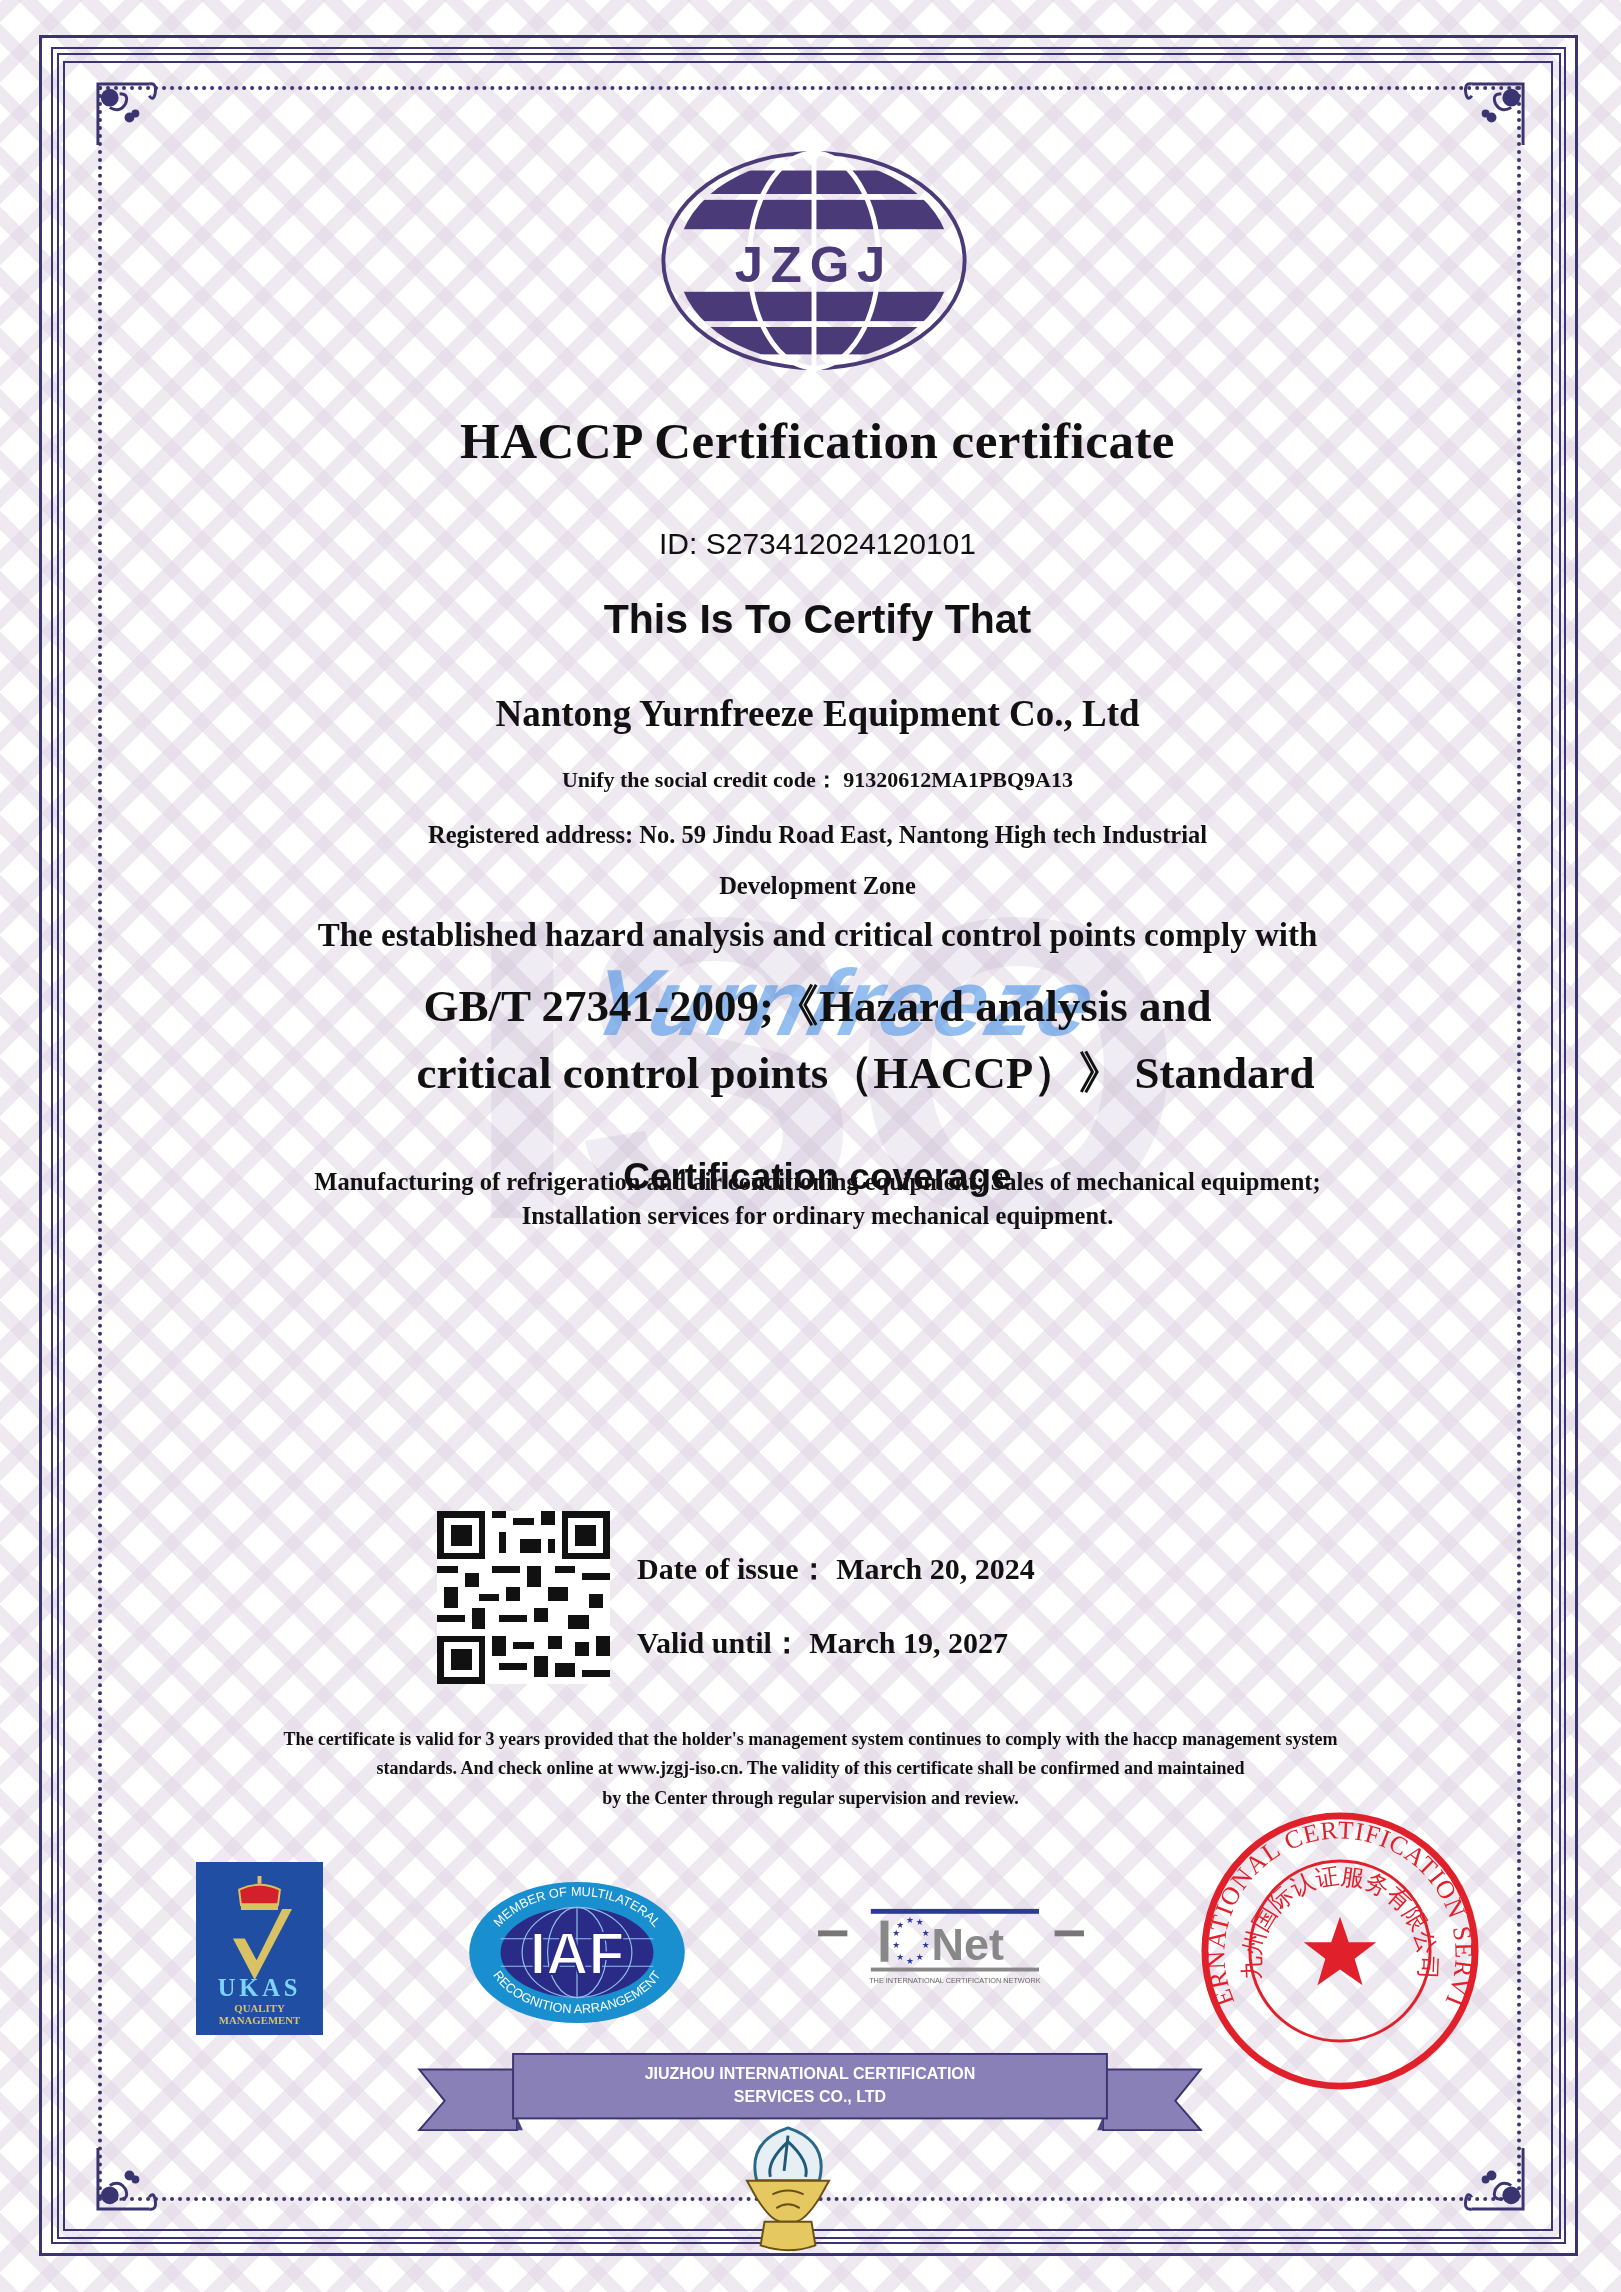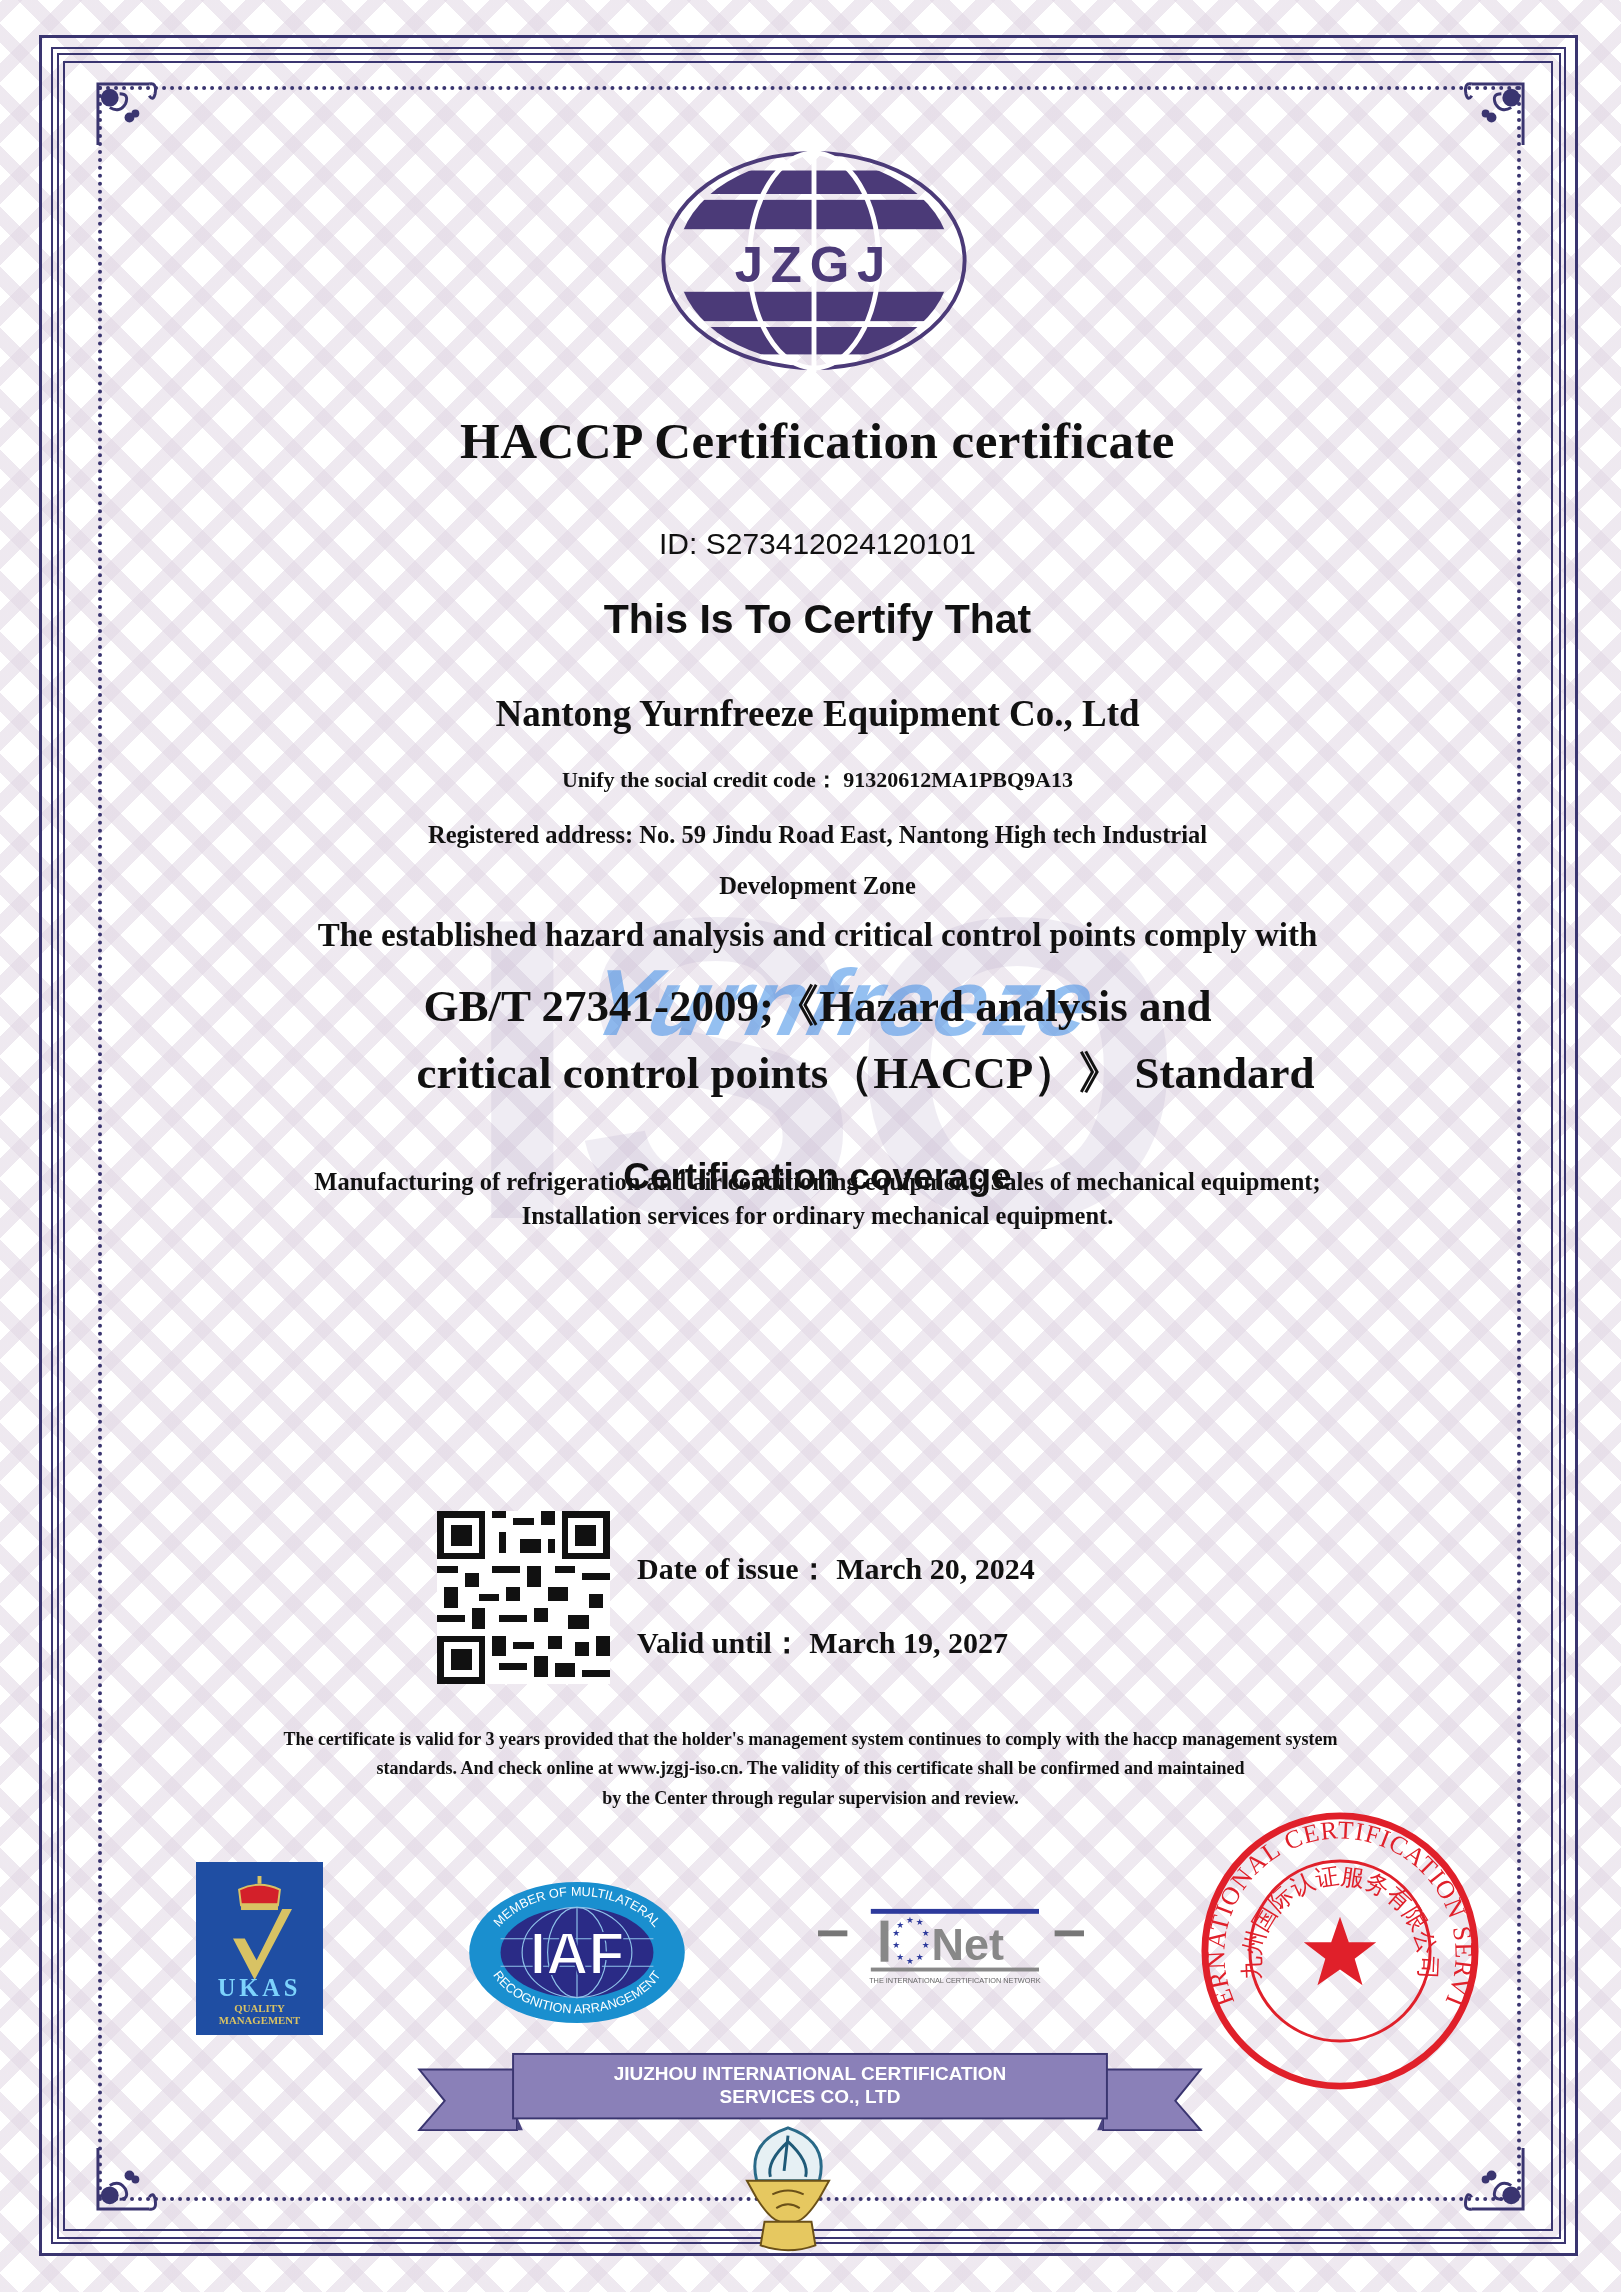--- a/index.html
+++ b/index.html
@@ -77,7 +77,7 @@
 
     .ribbon { position: absolute; left: 410px; top: 2052px; width: 800px; height: 84px; }
     .ribbon svg { position: absolute; left: 0; top: 0; width: 800px; height: 84px; }
-    .ribbon-text { position: absolute; left: 157px; top: 9.8px; width: 486px; text-align: center; color: #fff; font-family: "Liberation Sans", sans-serif; font-weight: bold; font-size: 19px; line-height: 23.5px; }
+    .ribbon-text { position: absolute; left: 157px; top: 9.8px; width: 486px; text-align: center; color: #fff; font-family: "Liberation Sans", sans-serif; font-weight: bold; font-size: 16px; line-height: 23.5px; }
     .emblem { position: absolute; left: 737px; top: 2122px; width: 102px; height: 137px; }
     .emblem svg { width: 102px; height: 137px; }
   </style>

